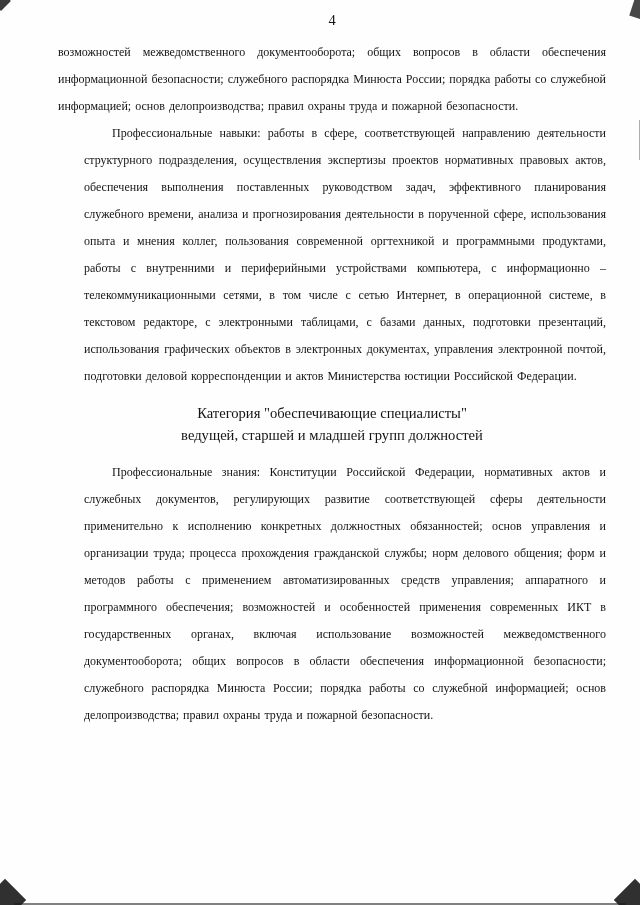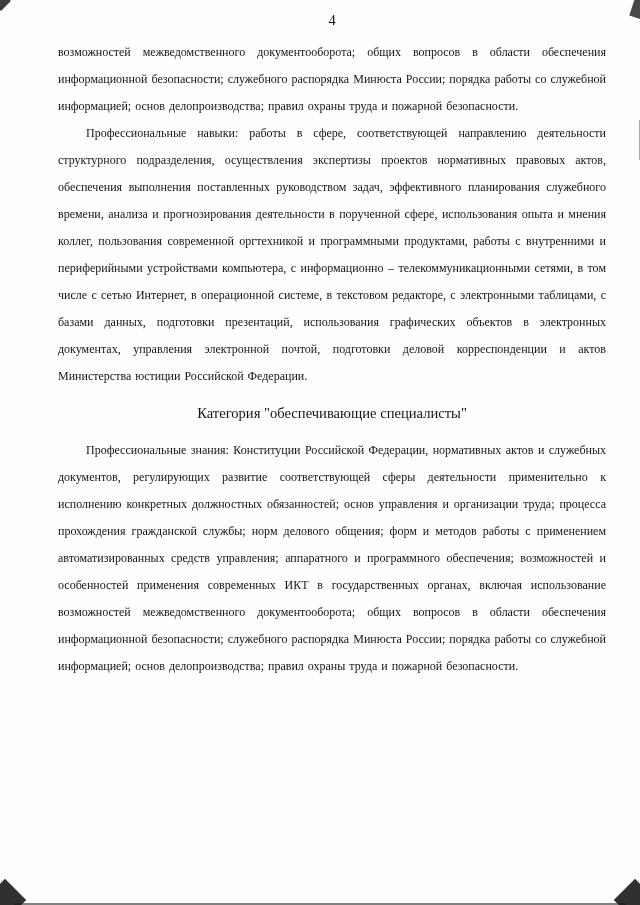--- a/index.html
+++ b/index.html
@@ -37,6 +37,7 @@
   }
   p.para.indent {
     text-indent: 28px;
+    margin-left: 26px;
   }
   .heading {
     text-align: center;

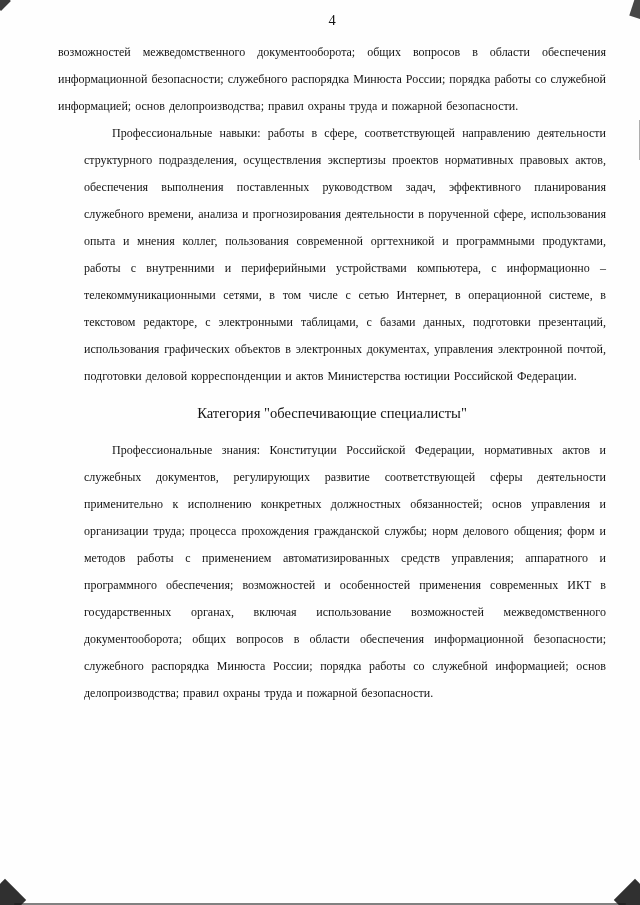--- a/index.html
+++ b/index.html
@@ -101,6 +101,7 @@
 
     <div class="heading">
       <div>Категория "обеспечивающие специалисты"</div>
+      <div>ведущей, старшей и младшей групп должностей</div>
     </div>
 
     <p class="para indent">Профессиональные знания: Конституции Российской Федерации, нормативных актов и служебных документов, регулирующих развитие соответствующей сферы деятельности применительно к исполнению конкретных должностных обязанностей; основ управления и организации труда; процесса прохождения гражданской службы; норм делового общения; форм и методов работы с применением автоматизированных средств управления; аппаратного и программного обеспечения; возможностей и особенностей применения современных ИКТ в государственных органах, включая использование возможностей межведомственного документооборота; общих вопросов в области обеспечения информационной безопасности; служебного распорядка Минюста России; порядка работы со служебной информацией; основ делопроизводства; правил охраны труда и пожарной безопасности.</p>

